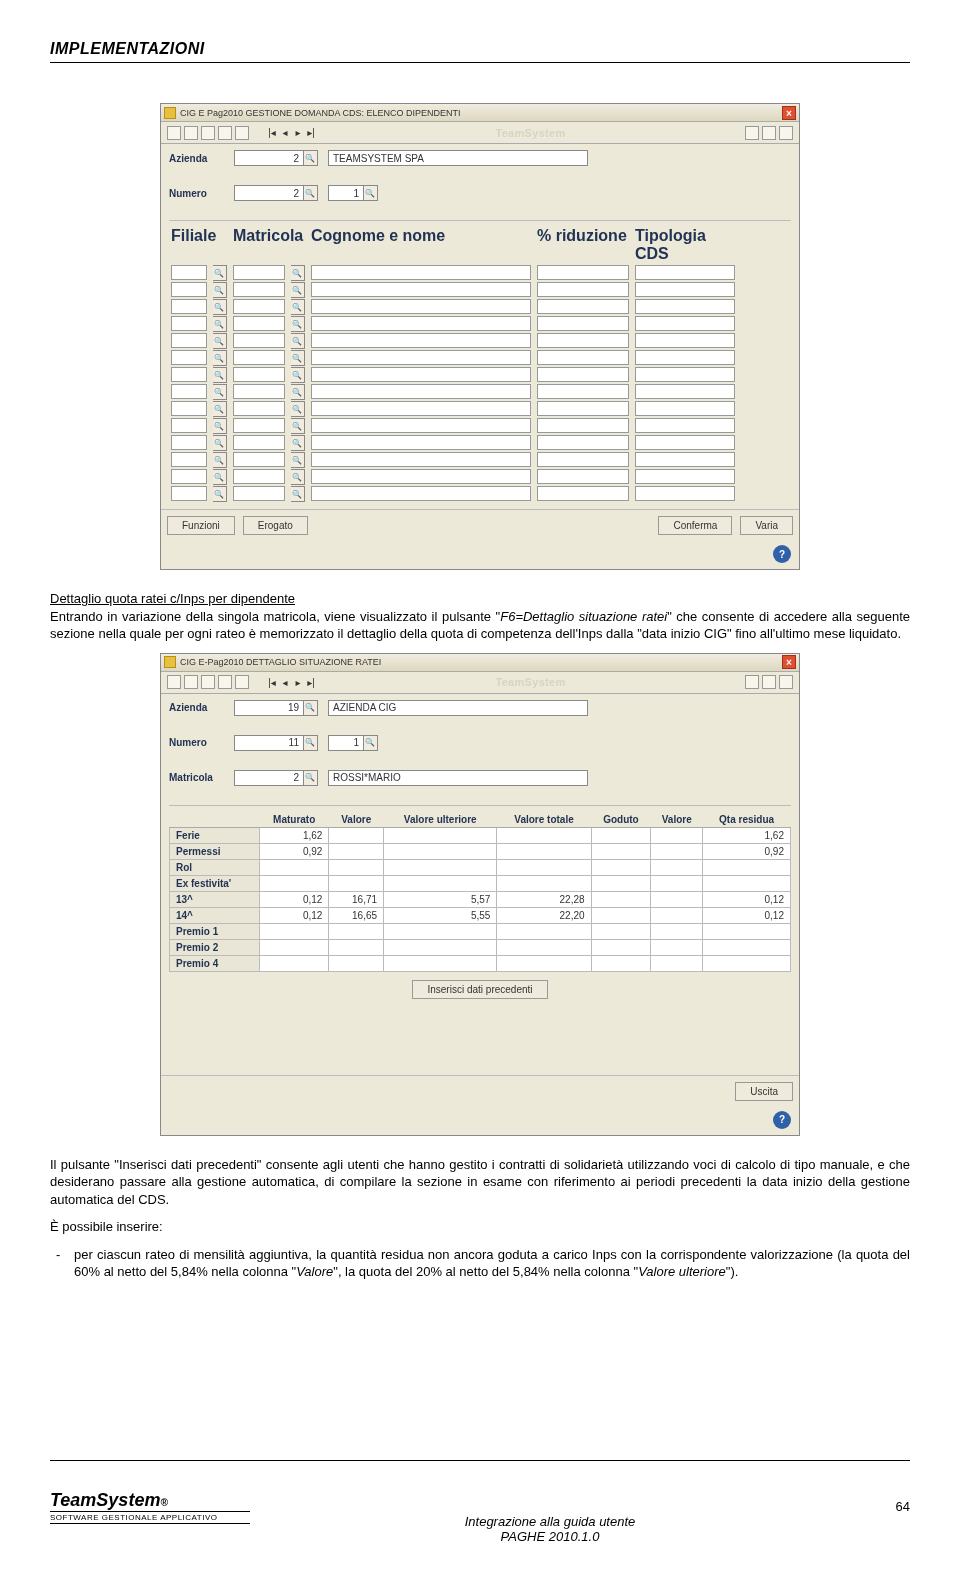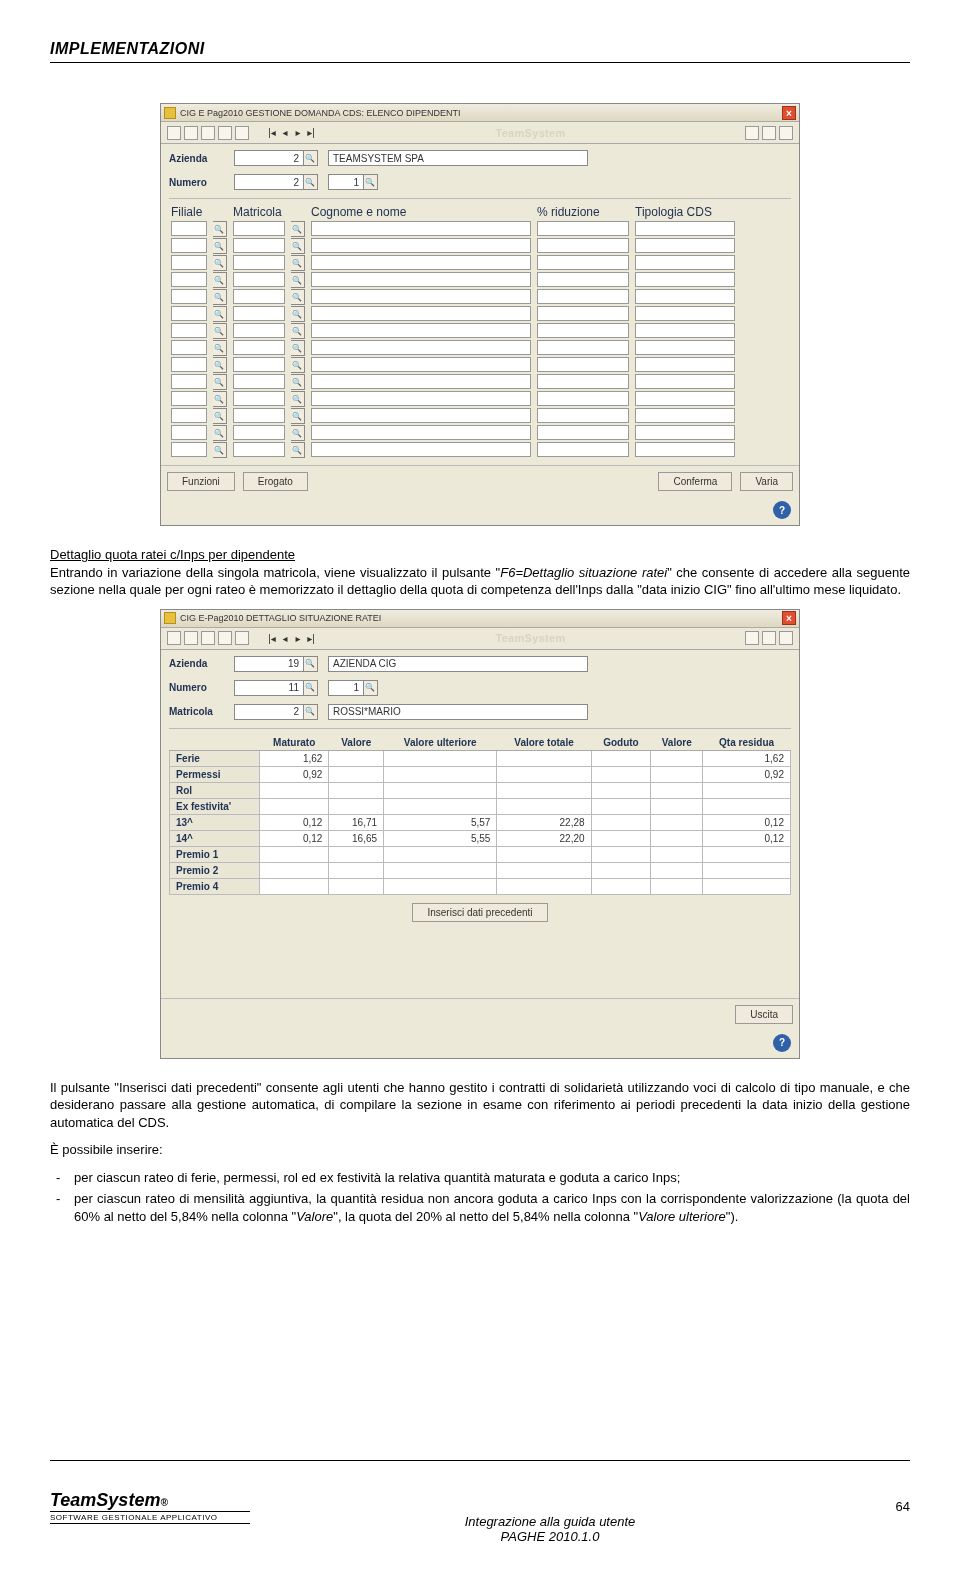--- a/index.html
+++ b/index.html
@@ -42,7 +42,7 @@
   .watermark { color: #d8d4c4; font-weight:bold; font-size:11px; letter-spacing:0.3px; }
 
   .form-area { padding: 6px 8px; }
-  .field-row { display: flex; align-items: center; margin-bottom: 8px; }
+  .field-row { display: flex; align-items: center; margin-bottom: 19px; }
   .field-lbl { width: 65px; color: #223355; font-weight: bold; font-size: 10px; }
   .inp { height: 16px; border: 1px solid #888; background: #fff; padding: 0 4px; font-size: 10px; display:flex; align-items:center; justify-content:flex-end; }
   .inp.l { justify-content:flex-start; }

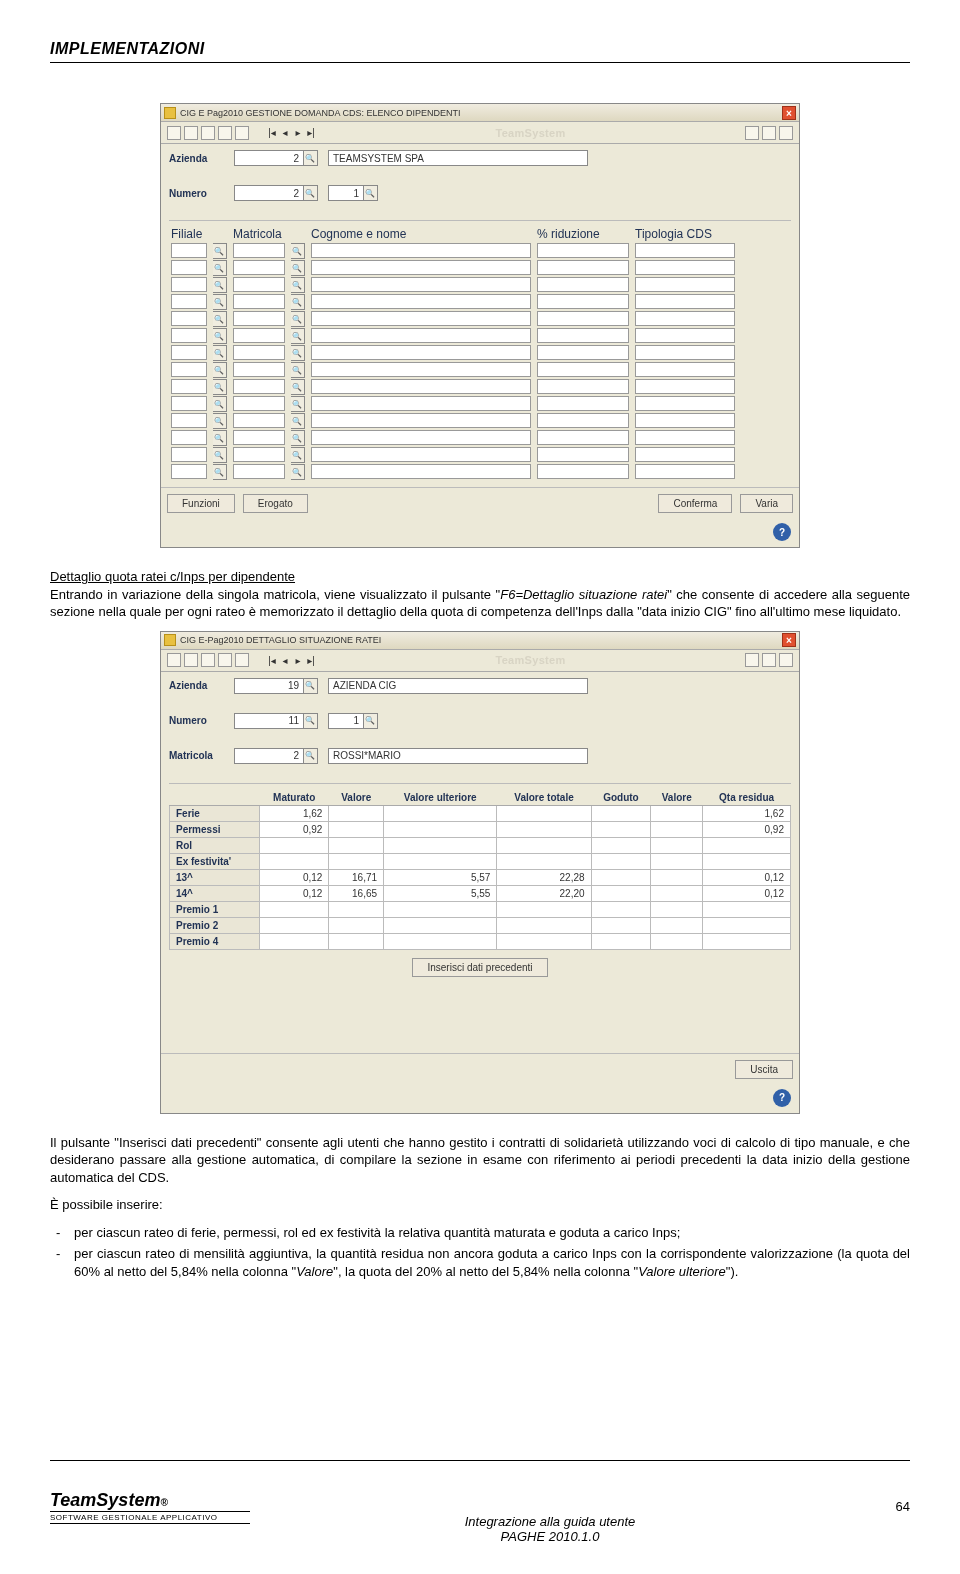--- a/index.html
+++ b/index.html
@@ -50,7 +50,7 @@
   .hr-thin { border: none; border-top: 1px solid #bbb; margin: 6px 0; }
 
   .grid-header { display:flex; gap: 6px; padding: 0 2px; margin: 4px 0 2px 0; }
-  .gh { color:#223355; font-weight:normal; font-size:12px; }
+  .gh { color:#223355; font-weight:bold; font-size:16px; }
   .grid-body { display:flex; flex-direction:column; }
   .grid-row { display:flex; gap: 6px; padding: 0 2px; margin-bottom: 1px; }
   .gcell { height: 15px; border: 1px solid #999; background:#fff; }

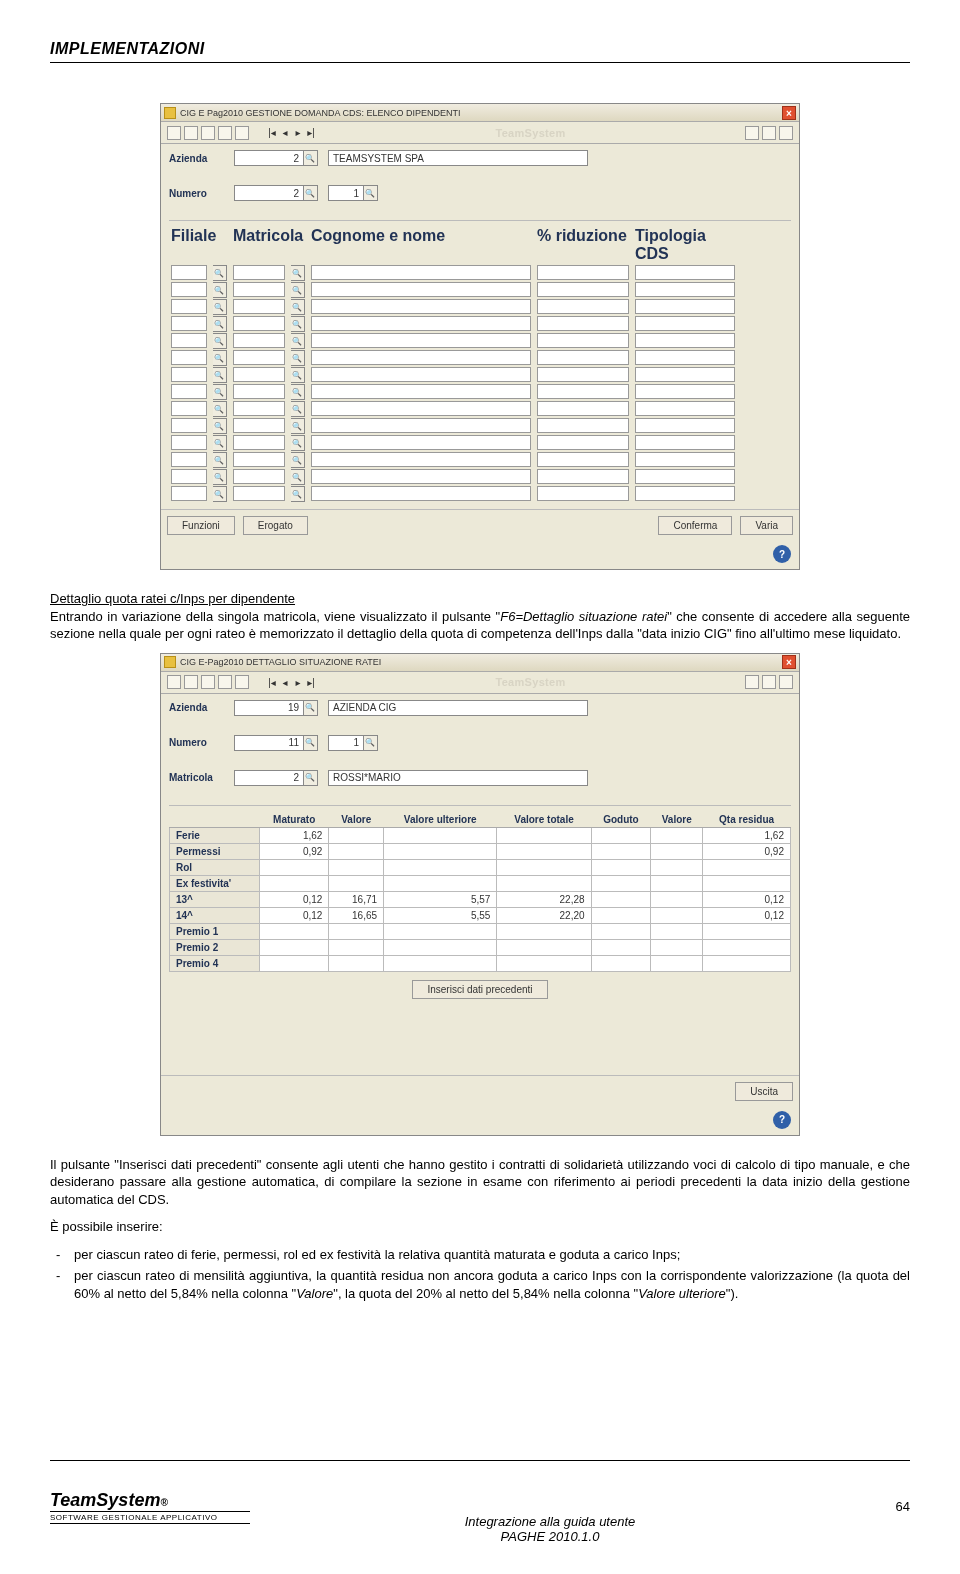--- a/index.html
+++ b/index.html
@@ -481,7 +481,6 @@
     <p>Il pulsante "Inserisci dati precedenti" consente agli utenti che hanno gestito i contratti di solidarietà utilizzando voci di calcolo di tipo manuale, e che desiderano passare alla gestione automatica, di compilare la sezione in esame con riferimento ai periodi precedenti la data inizio della gestione automatica del CDS.</p>
     <p>È possibile inserire:</p>
     <ul class="dash">
-      <li>per ciascun rateo di ferie, permessi, rol ed ex festività la relativa quantità maturata e goduta a carico Inps;</li>
       <li>
         <span>per ciascun rateo di mensilità aggiuntiva, la quantità residua non ancora goduta a carico Inps con la corrispondente valorizzazione (la quota del 60% al netto del 5,84% nella colonna "</span><em>Valore</em><span>", la quota del 20% al netto del 5,84% nella colonna "</span><em>Valore ulteriore</em><span>").</span>
       </li>

